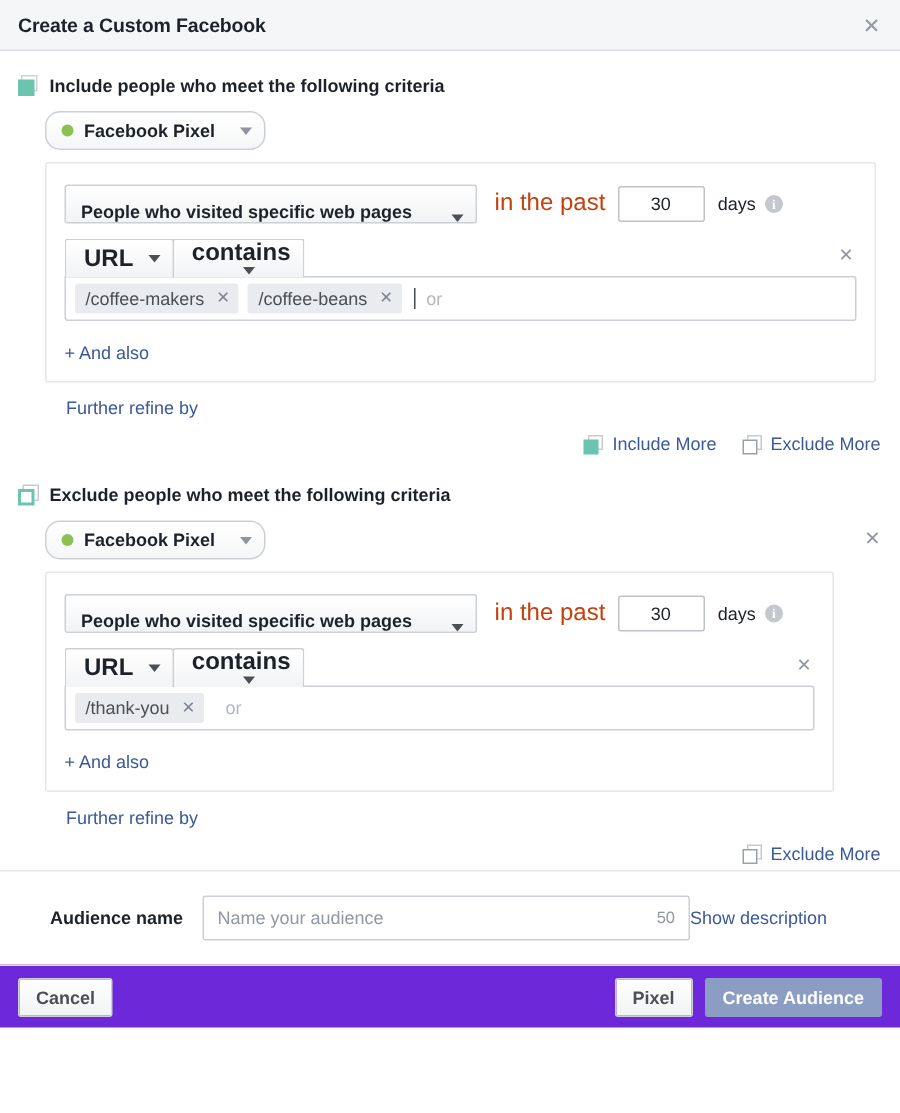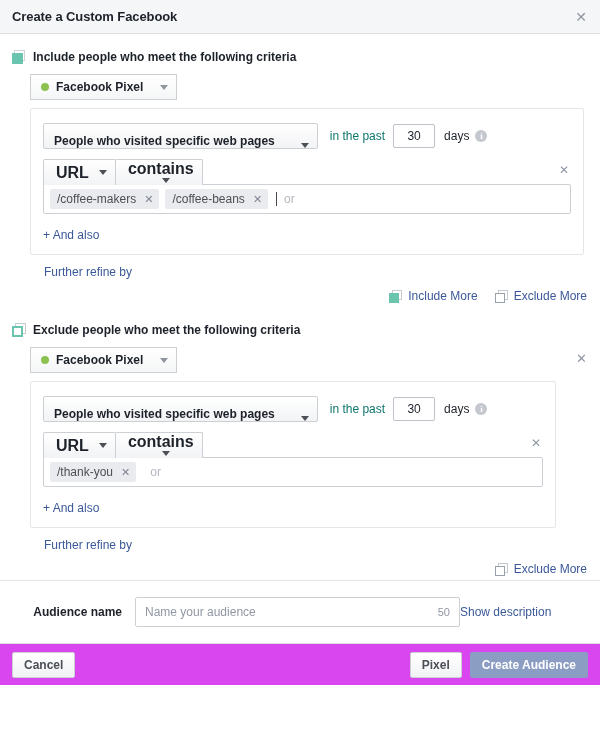--- a/index.html
+++ b/index.html
@@ -112,7 +112,7 @@
     gap: 7px;
     background: linear-gradient(#ffffff, #f5f6f7);
     border: 1px solid #ccd0d5;
-    border-radius: 0;
+    border-radius: 10px;
     height: 26px;
     padding: 0 8px 0 10px;
     min-width: 140px;

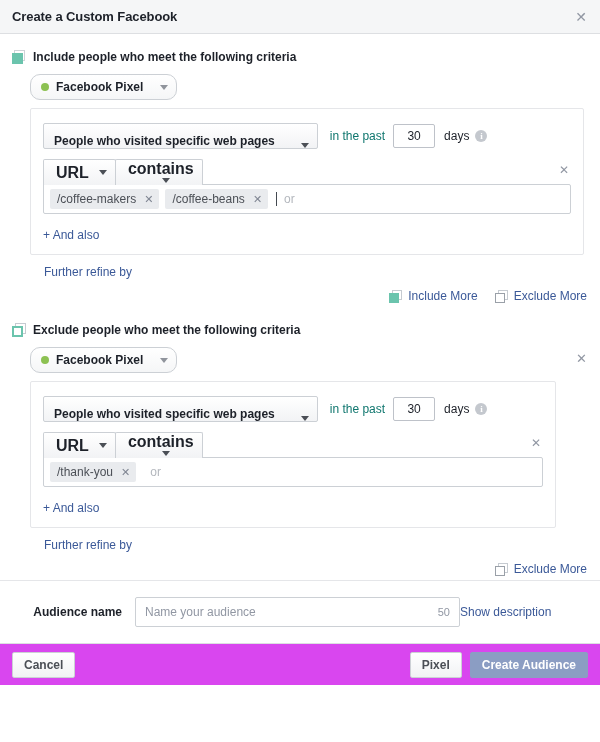--- a/index.html
+++ b/index.html
@@ -186,8 +186,8 @@
     color: #1d2129;
   }
   .in-the-past {
-    font-size: 12px;
-    color: #0f766e;
+    font-size: 16px;
+    color: #c2410c;
     margin-left: 12px;
   }
   .days-input {

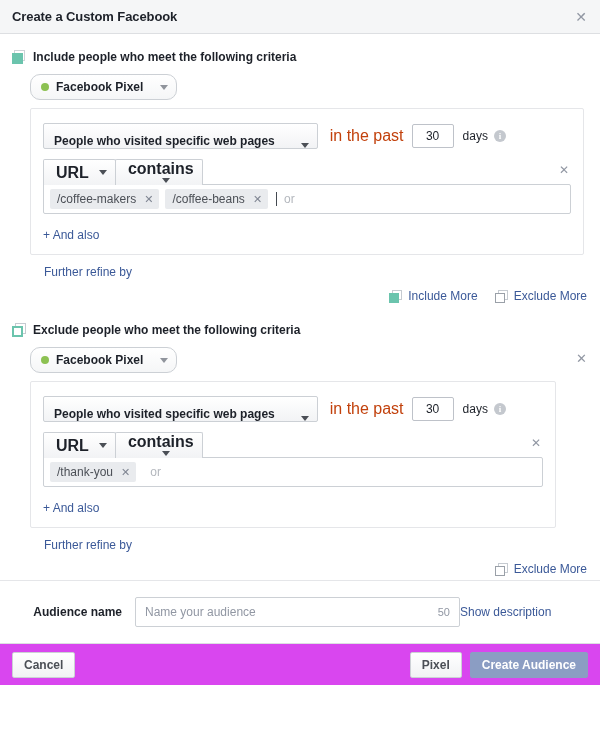--- a/index.html
+++ b/index.html
@@ -191,7 +191,7 @@
     margin-left: 12px;
   }
   .days-input {
-    width: 42px;
+    width: 58px;
     height: 24px;
     border: 1px solid #bec2c9;
     border-radius: 2px;

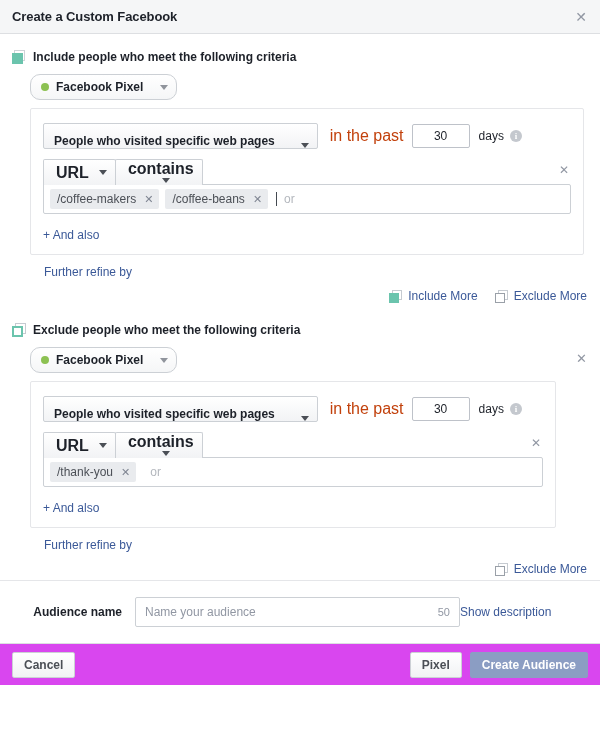--- a/index.html
+++ b/index.html
@@ -410,7 +410,7 @@
   
   .dialog-footer {
     height: 42px;
-    background: #d946ef;
+    background: #6d28d9;
     border-top: 1px solid #dddfe2;
     display: flex;
     align-items: center;

